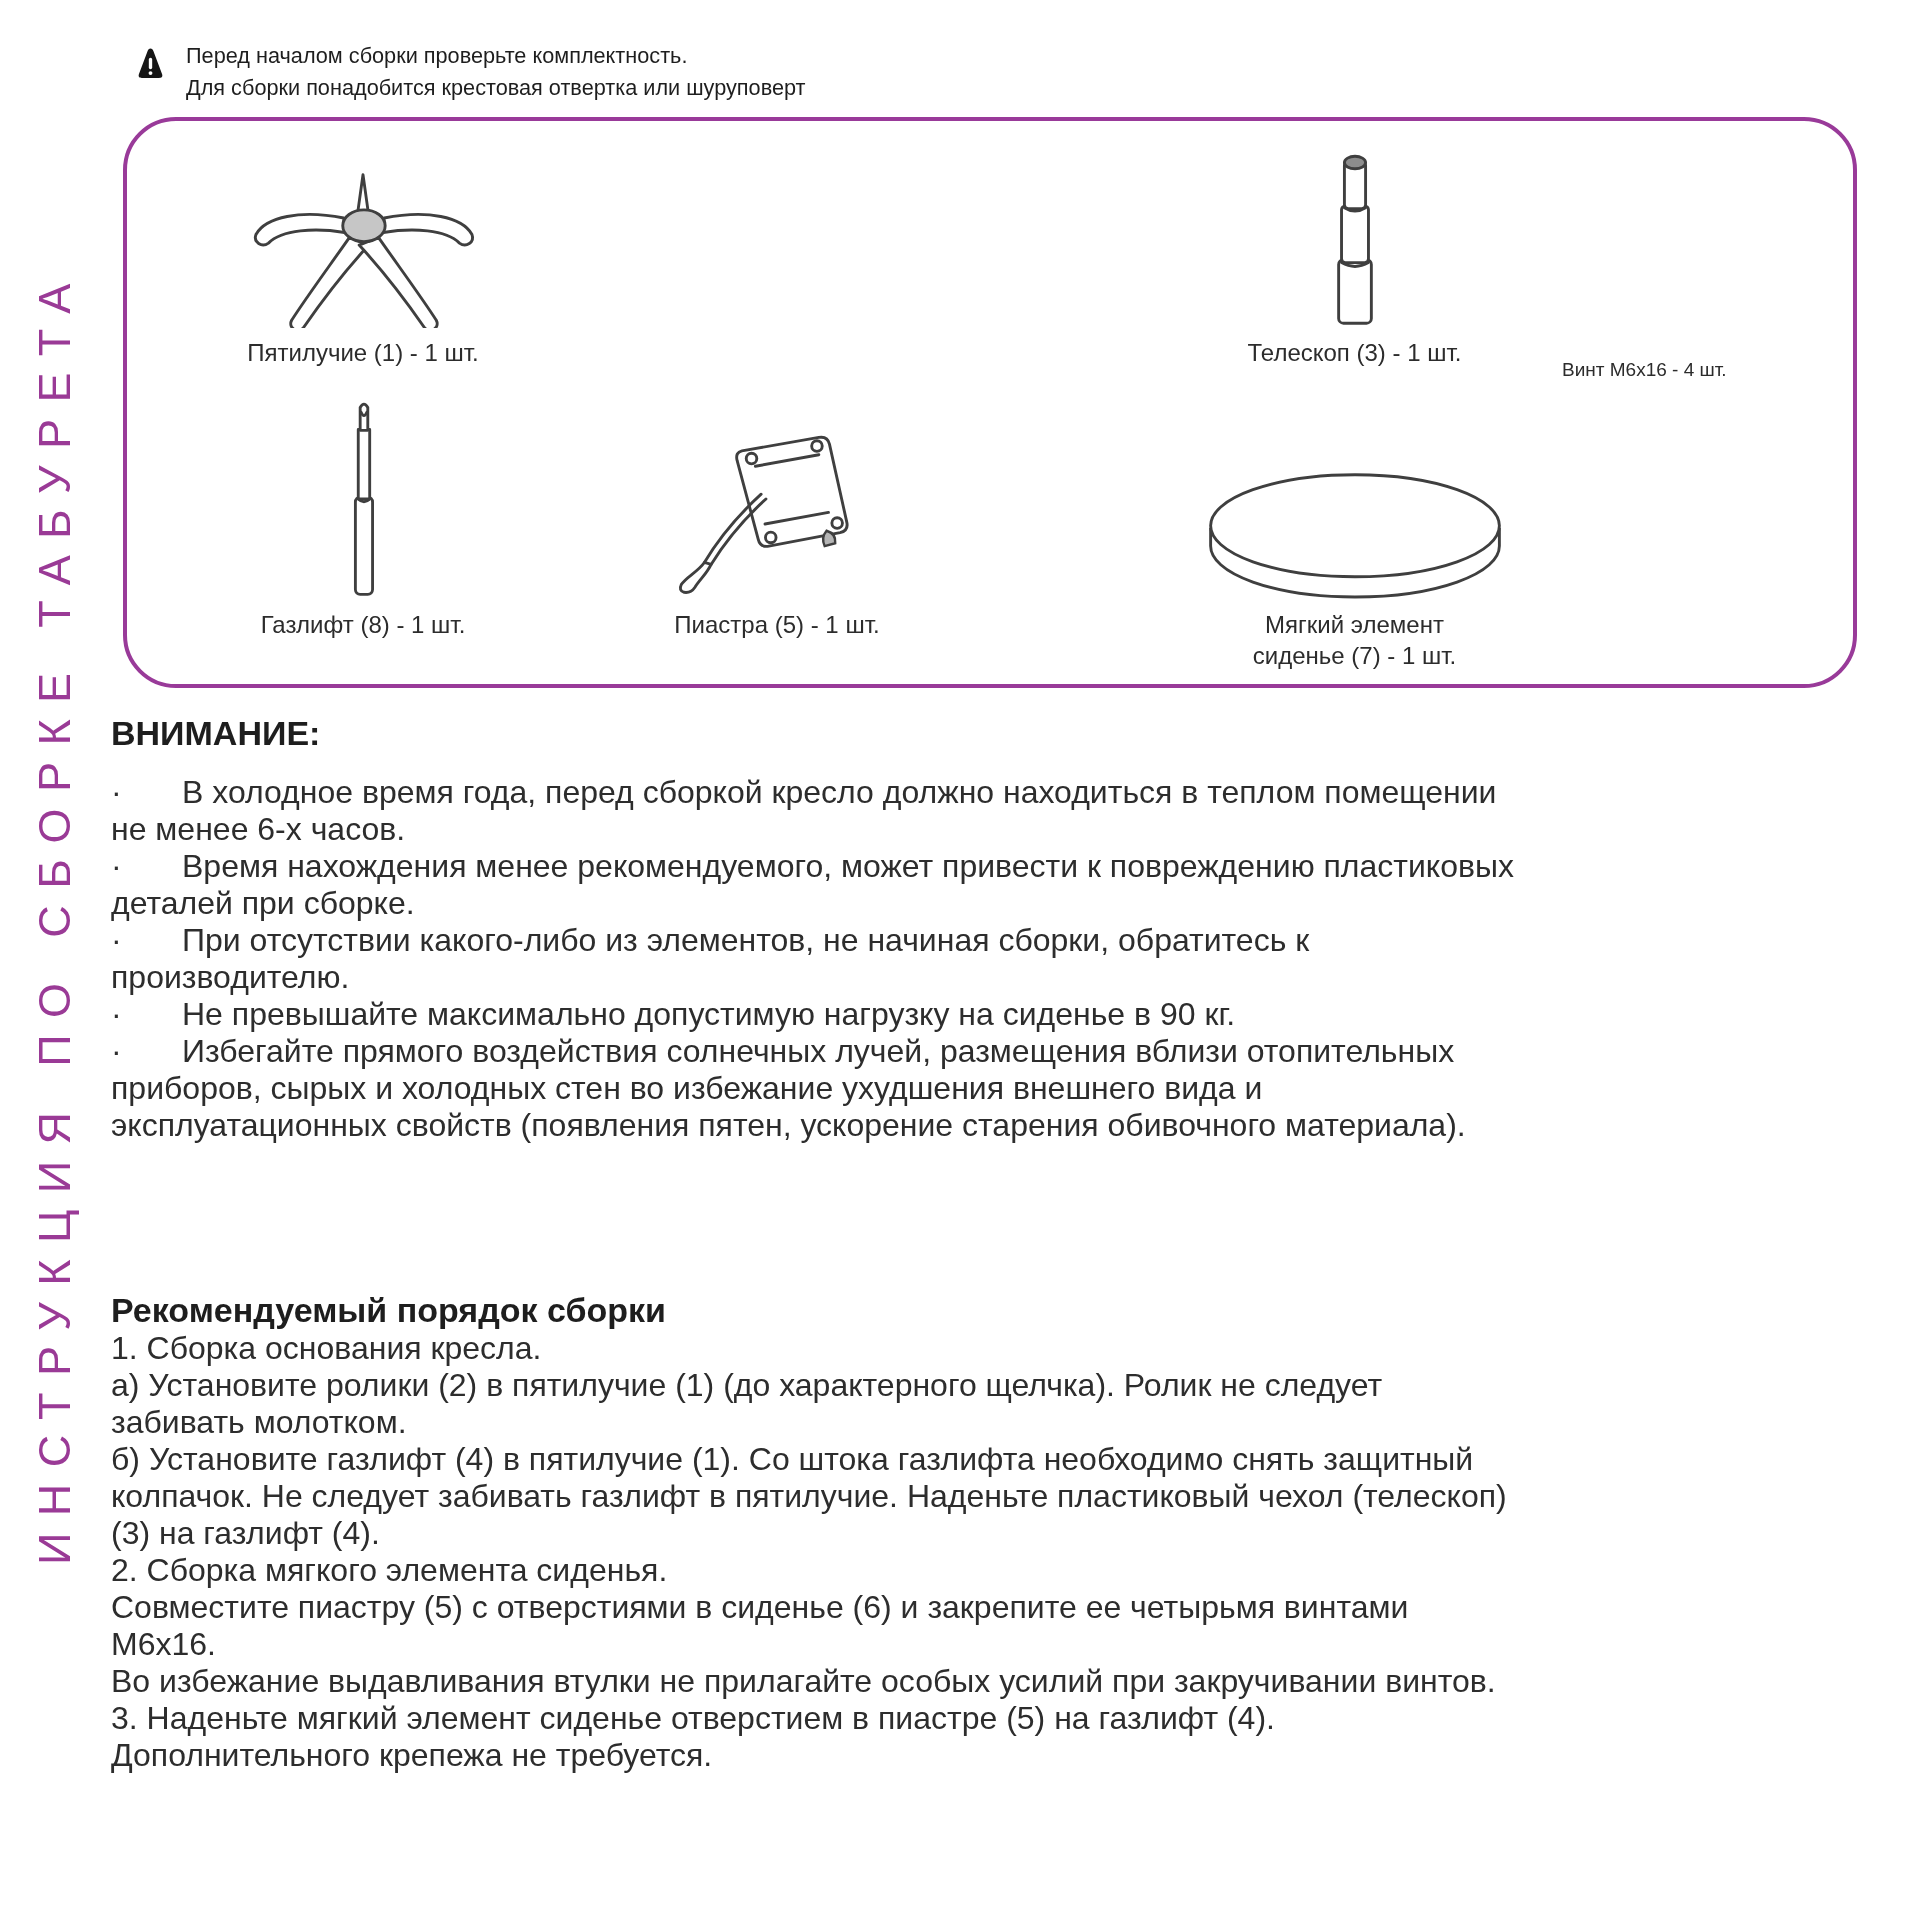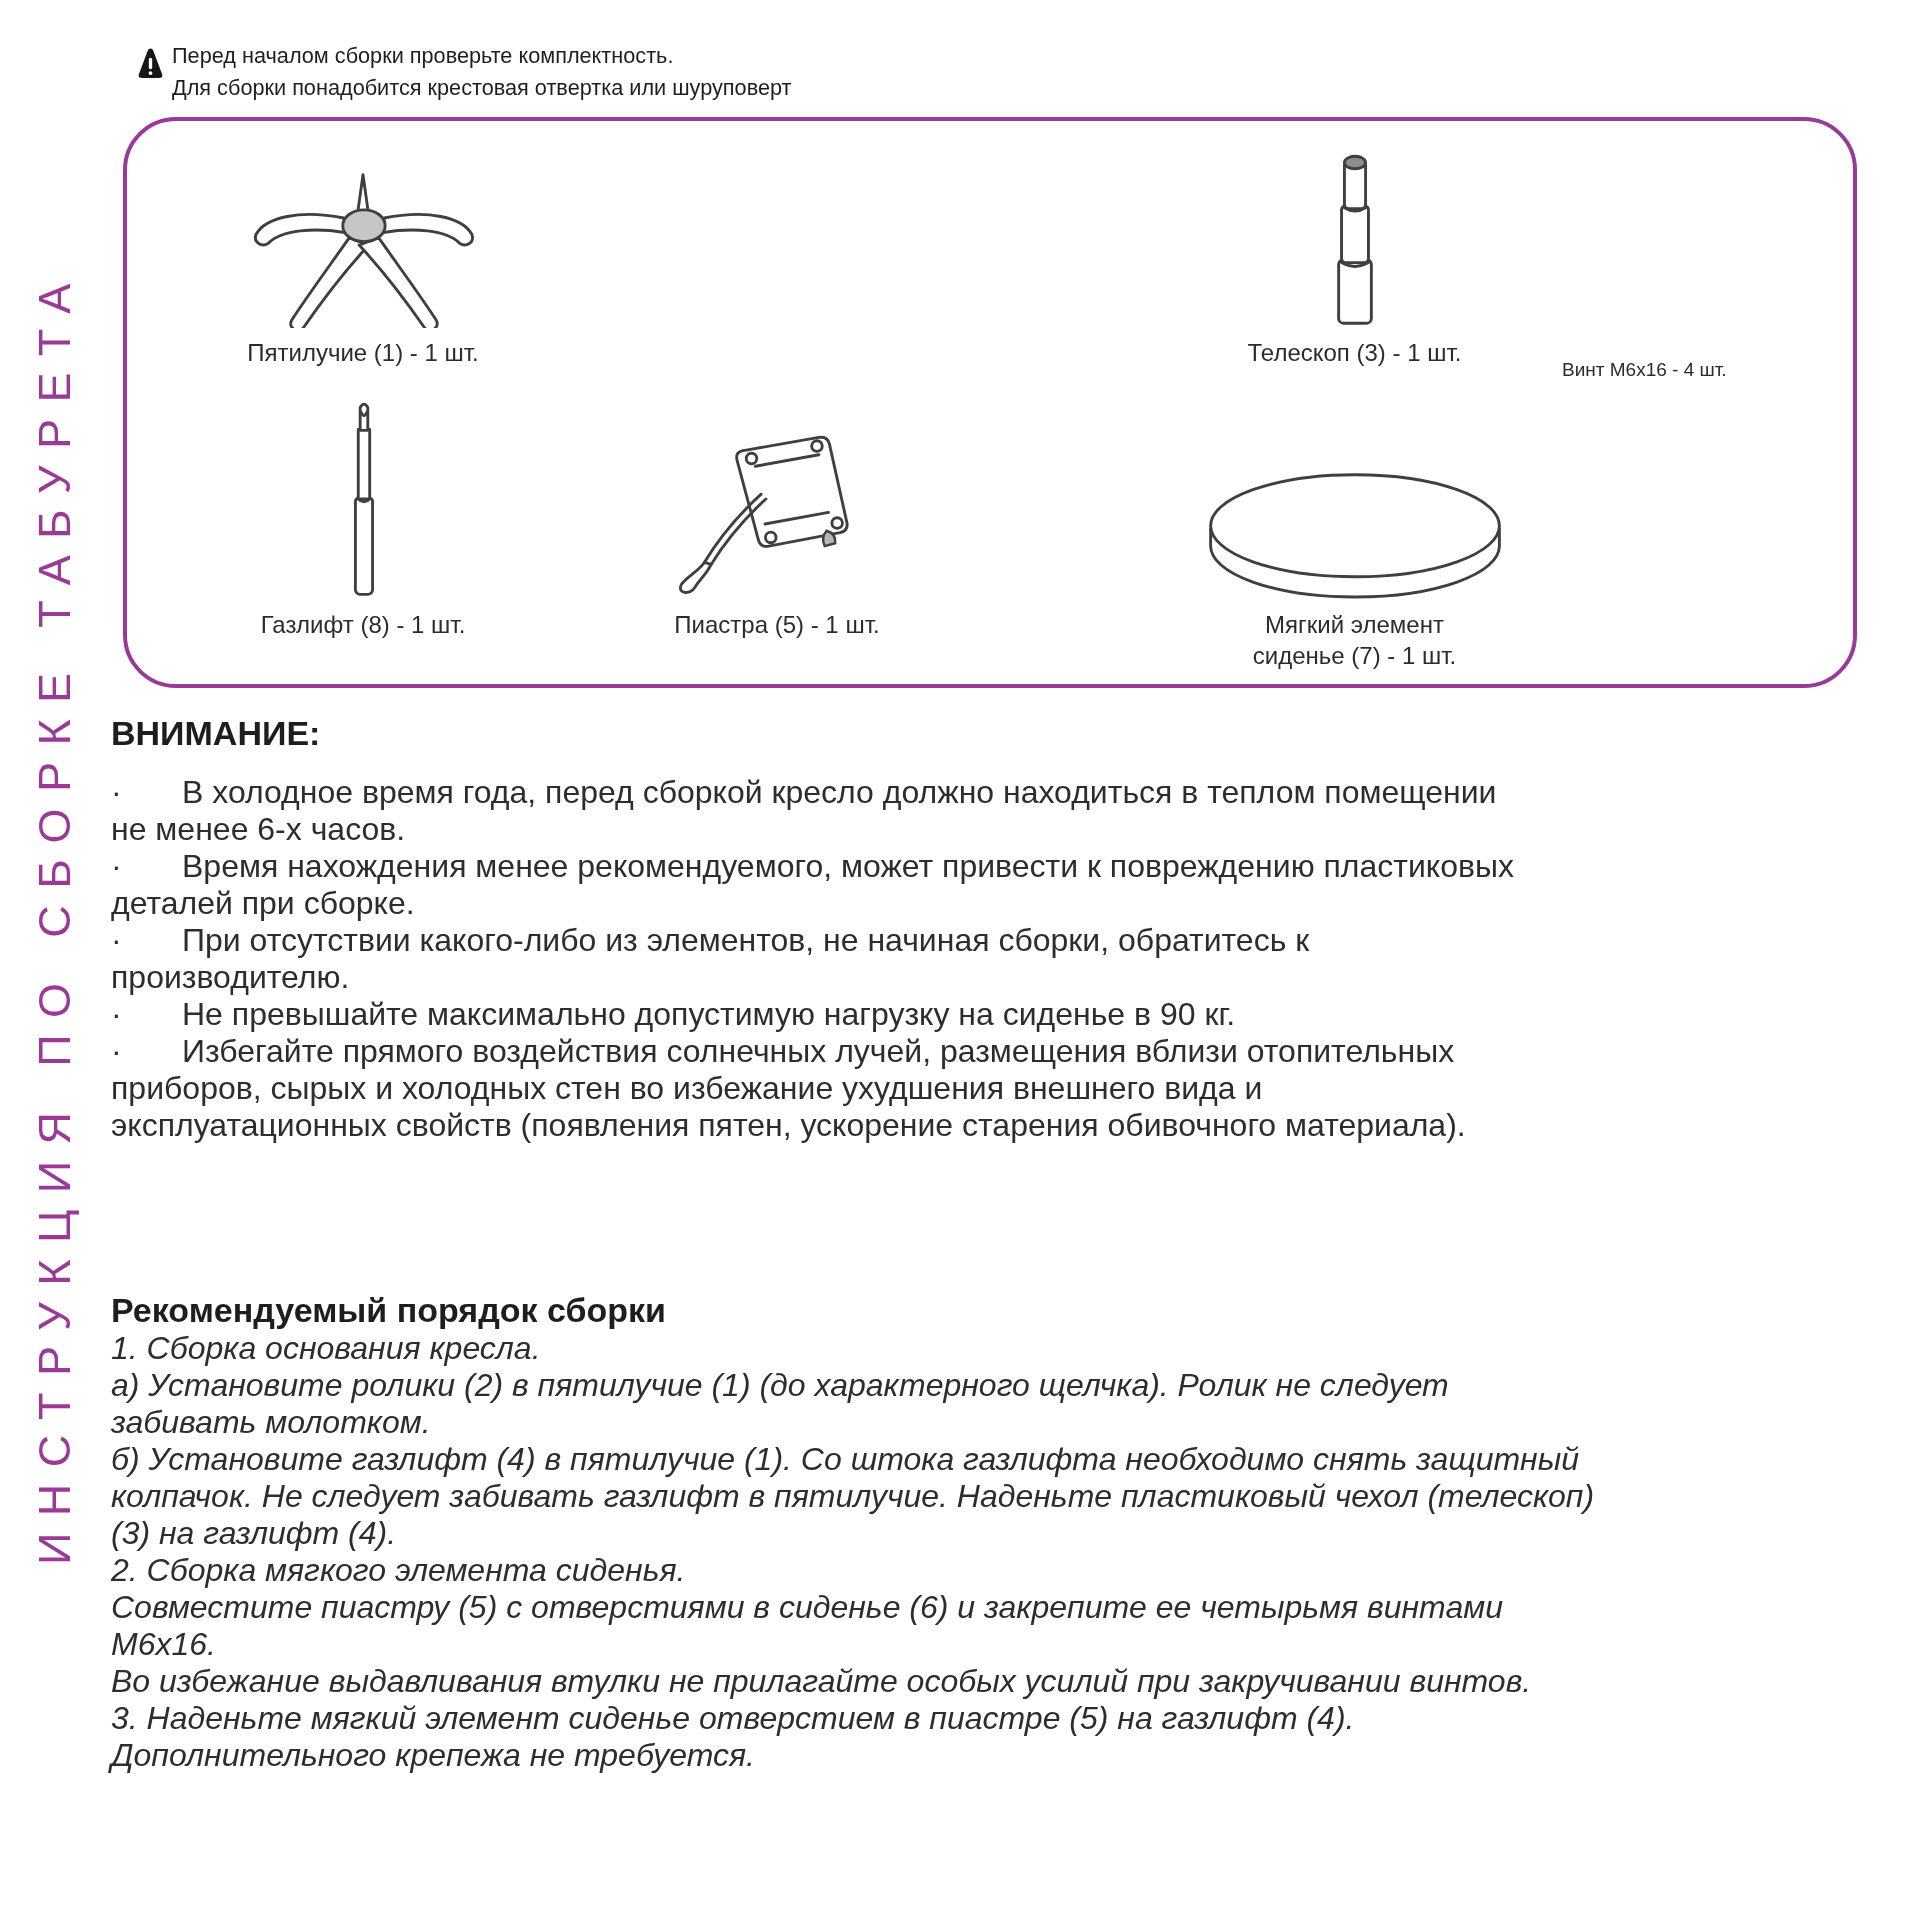--- a/index.html
+++ b/index.html
@@ -17,7 +17,7 @@
   
   .warning-note{position:absolute;left:138px;top:40px;display:flex;align-items:flex-start;}
   .warning-note .tri{width:25px;height:32px;margin-top:6.7px;flex:0 0 auto;}
-  .warning-note .wtext{margin-left:9px;font-size:21.7px;line-height:32px;color:#1e1e1e;}
+  .warning-note .wtext{margin-left:23px;font-size:21.7px;line-height:32px;color:#1e1e1e;}
 
   
   .parts-box{position:absolute;left:123px;top:117px;width:1734px;height:571px;

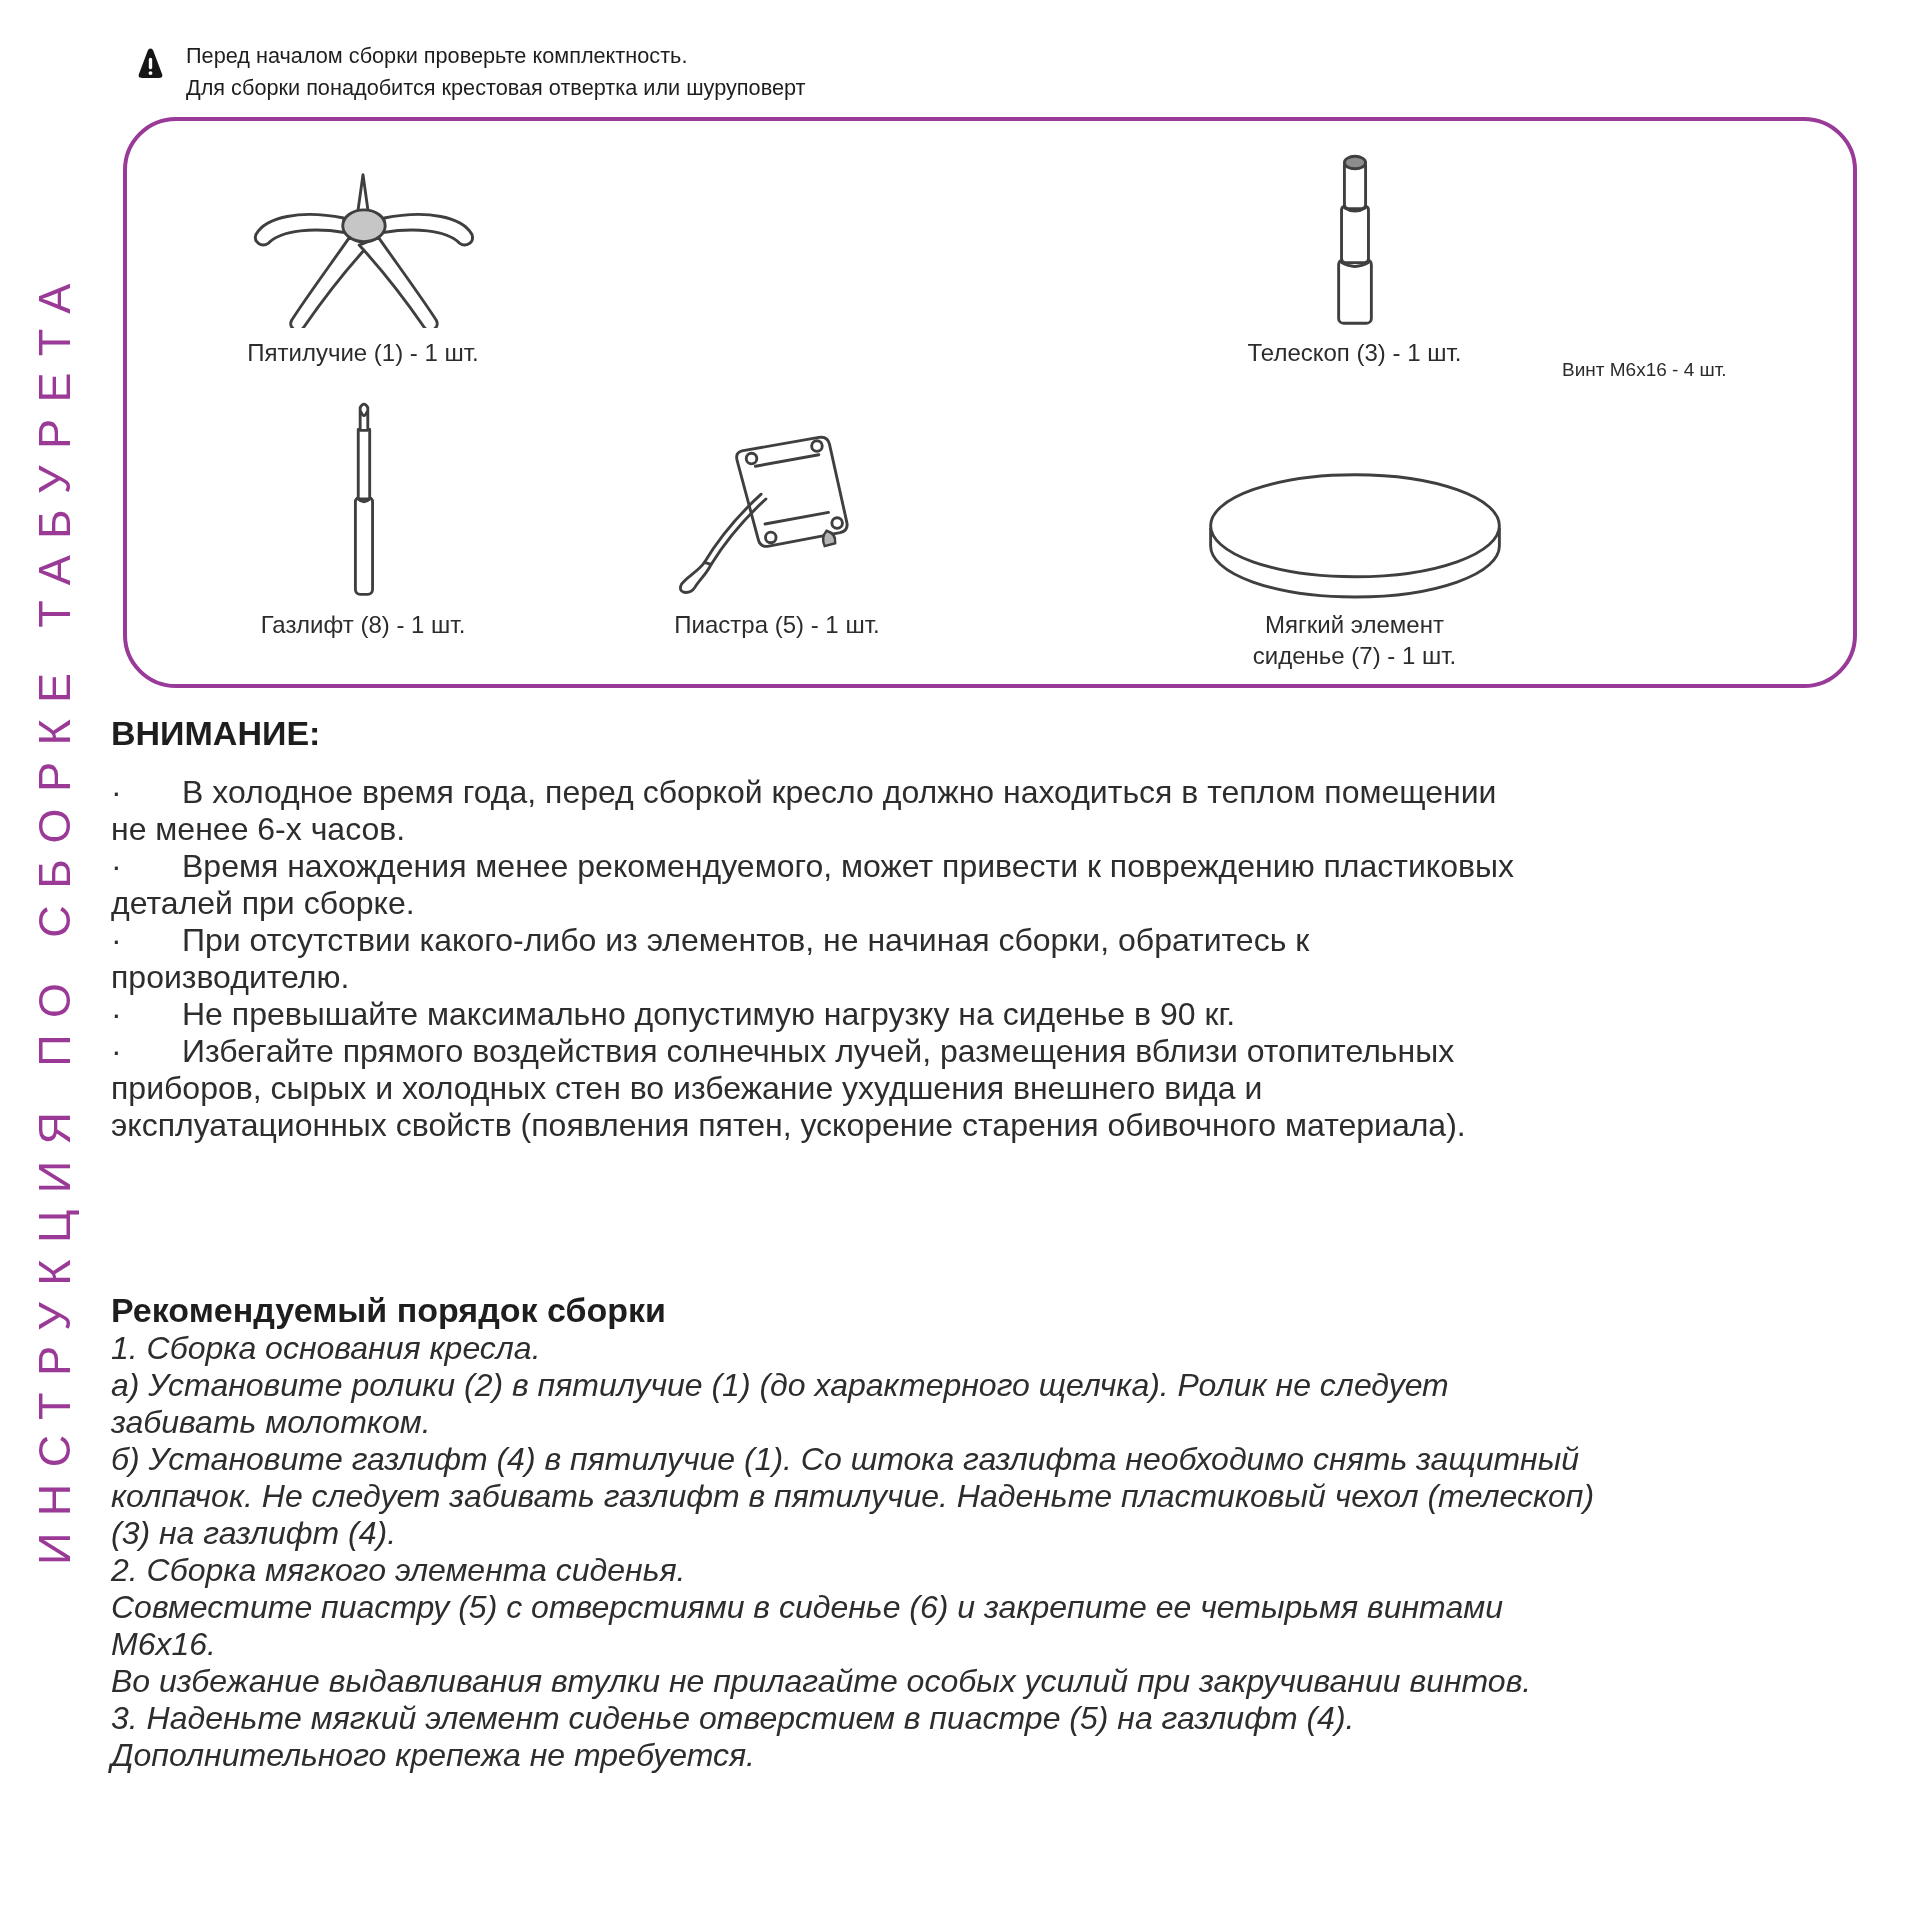--- a/index.html
+++ b/index.html
@@ -48,7 +48,7 @@
   .assembly{position:absolute;left:111px;top:1291px;width:1772px;}
   .assembly h2{margin:0;font-size:34px;line-height:39px;font-weight:bold;color:#1e1e1e;}
   .step{margin:0;font-size:32px;line-height:37px;}
-  .step .stext{white-space:pre-line;font-style:italic;}
+  .step .stext{white-space:pre-line;}
 </style>
 </head>
 <body>

